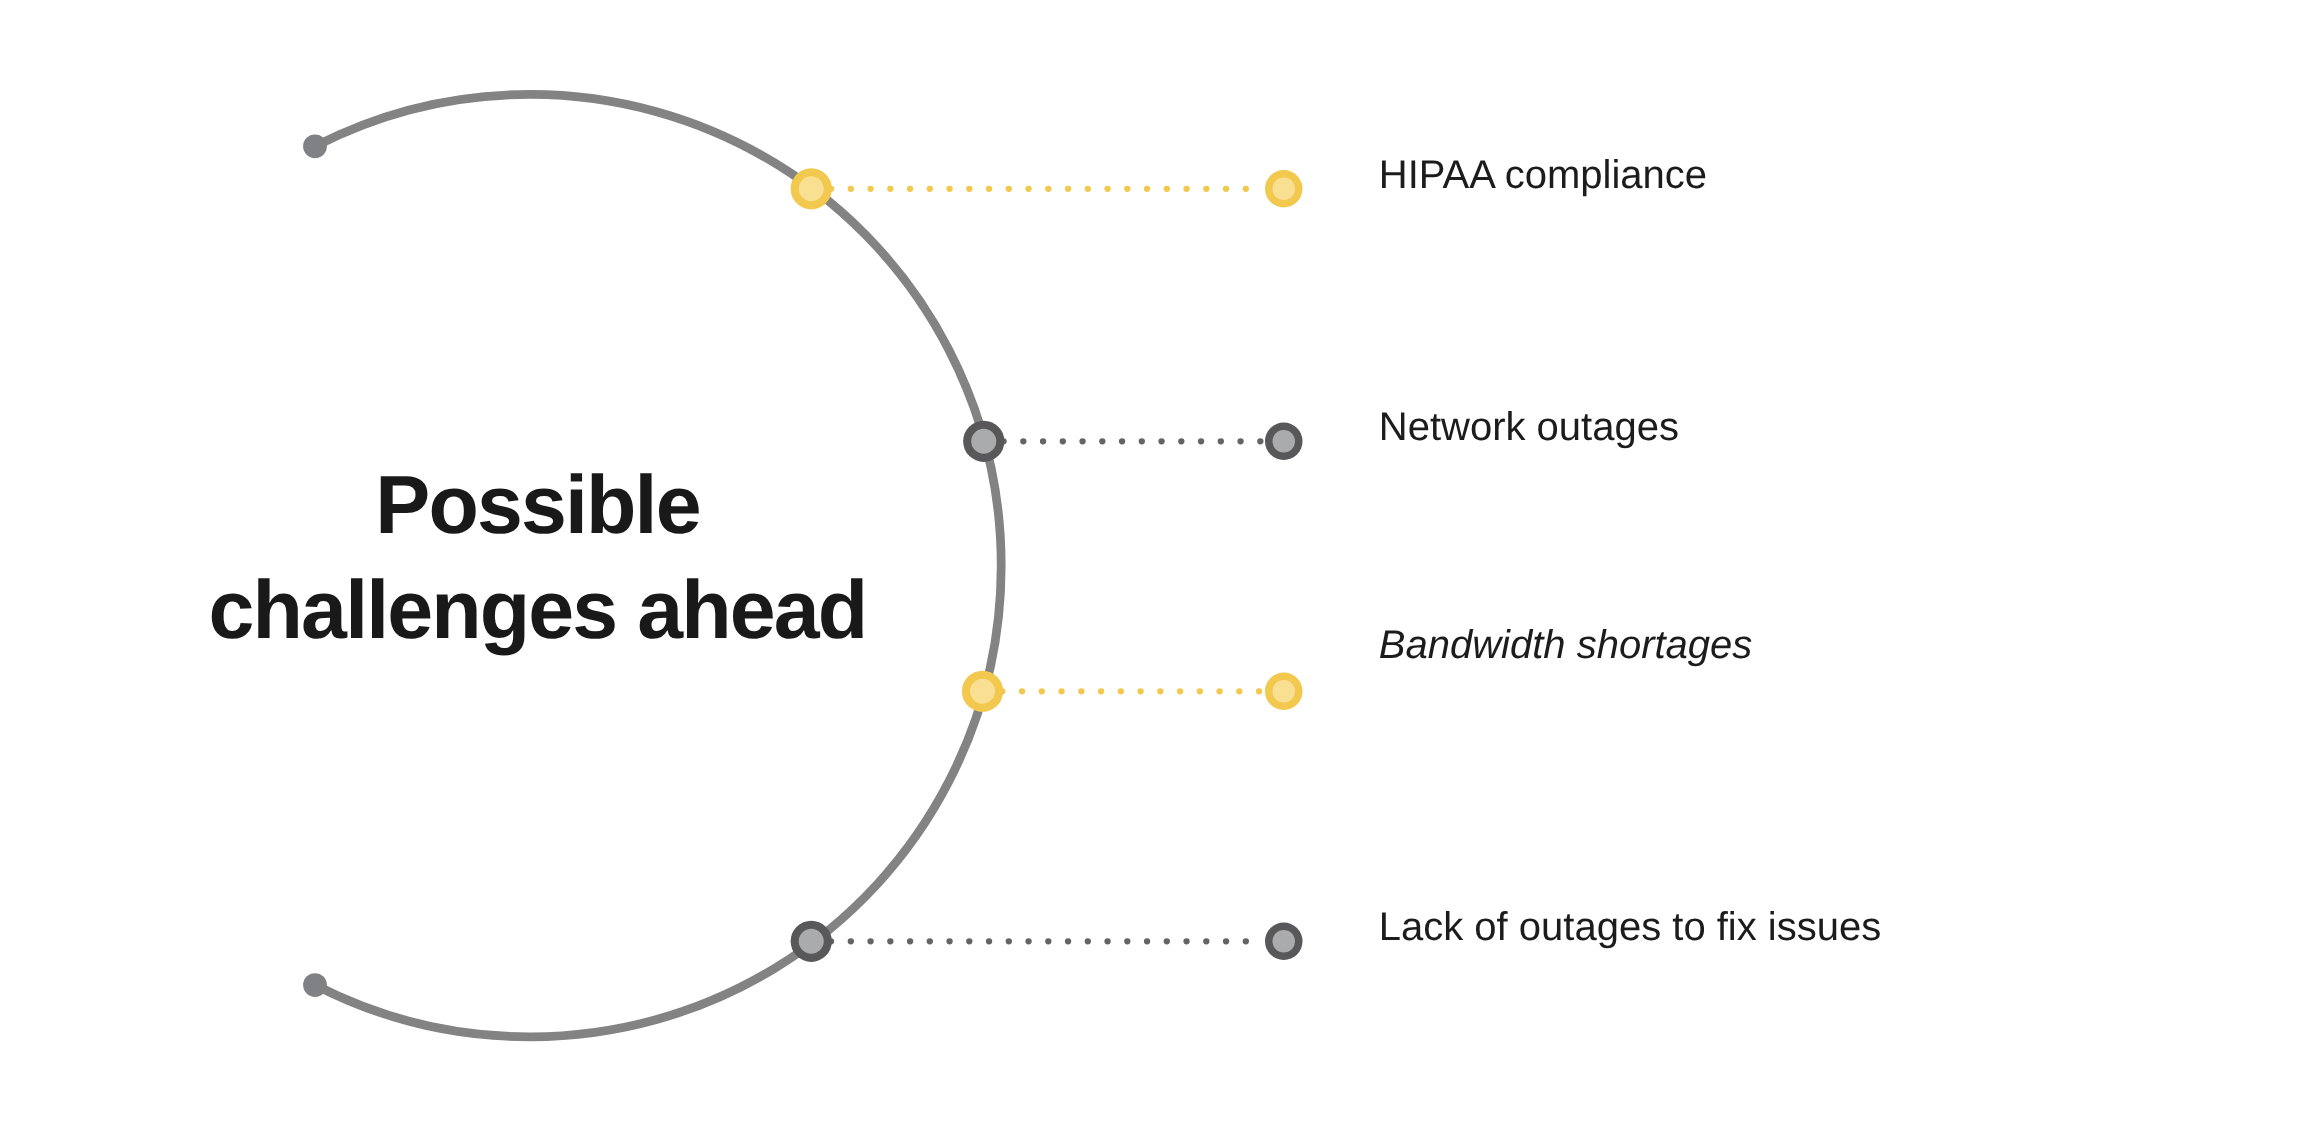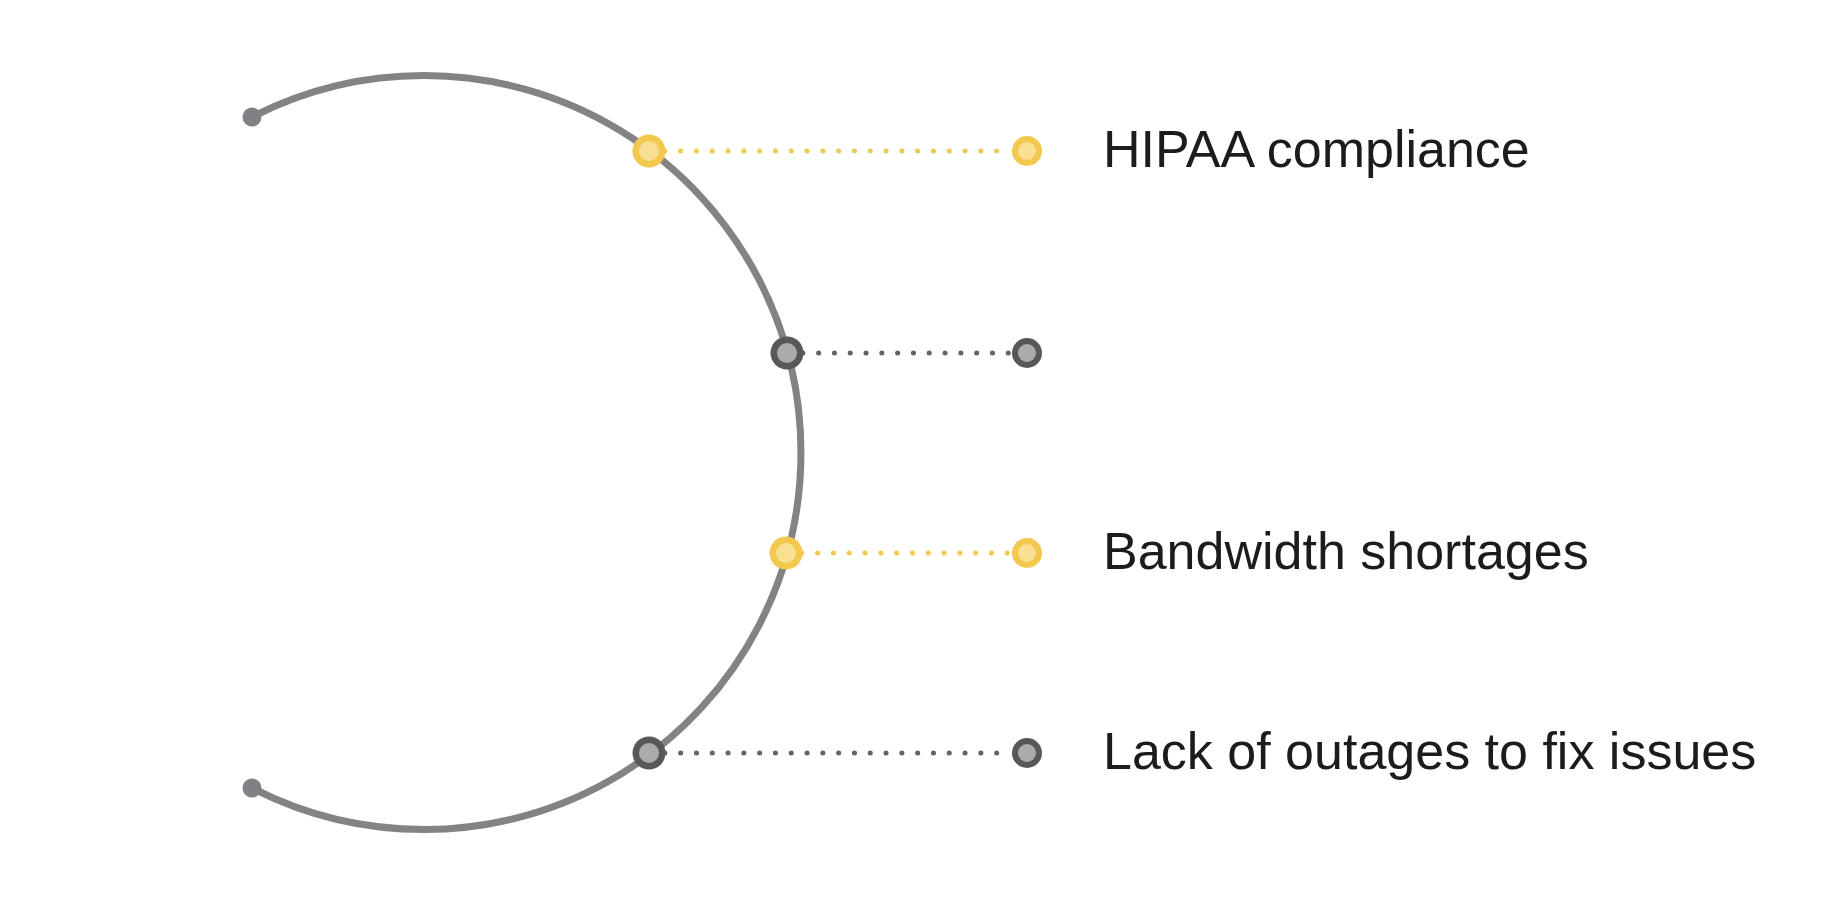--- a/index.html
+++ b/index.html
@@ -57,7 +57,7 @@
   .item-label {
     position: absolute;
     left: 1103px;
-    font-size: 52px;
+    font-size: 32px;
     font-weight: 400;
     line-height: 1;
     color: #1c1c1c;

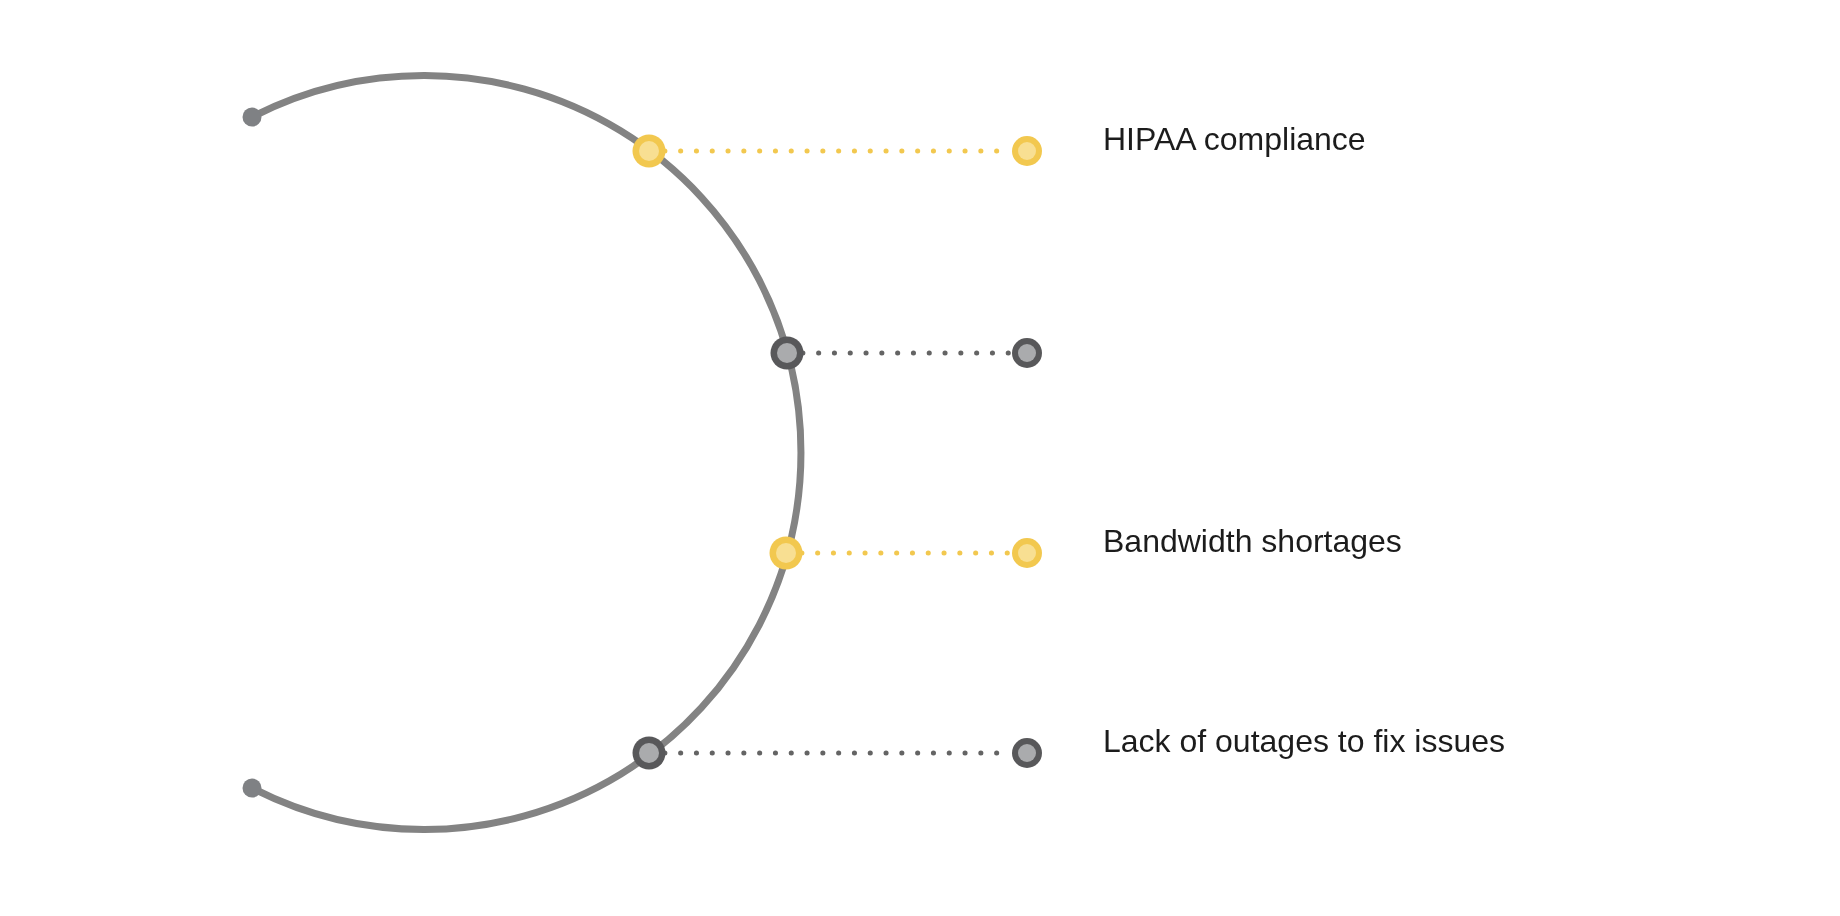--- a/index.html
+++ b/index.html
@@ -114,6 +114,7 @@
 
 
   <div class="item-label row-1">HIPAA compliance</div>
+  <div class="item-label row-2">Network outages</div>
   <div class="item-label row-3">Bandwidth shortages</div>
   <div class="item-label row-4">Lack of outages to fix issues</div>
 

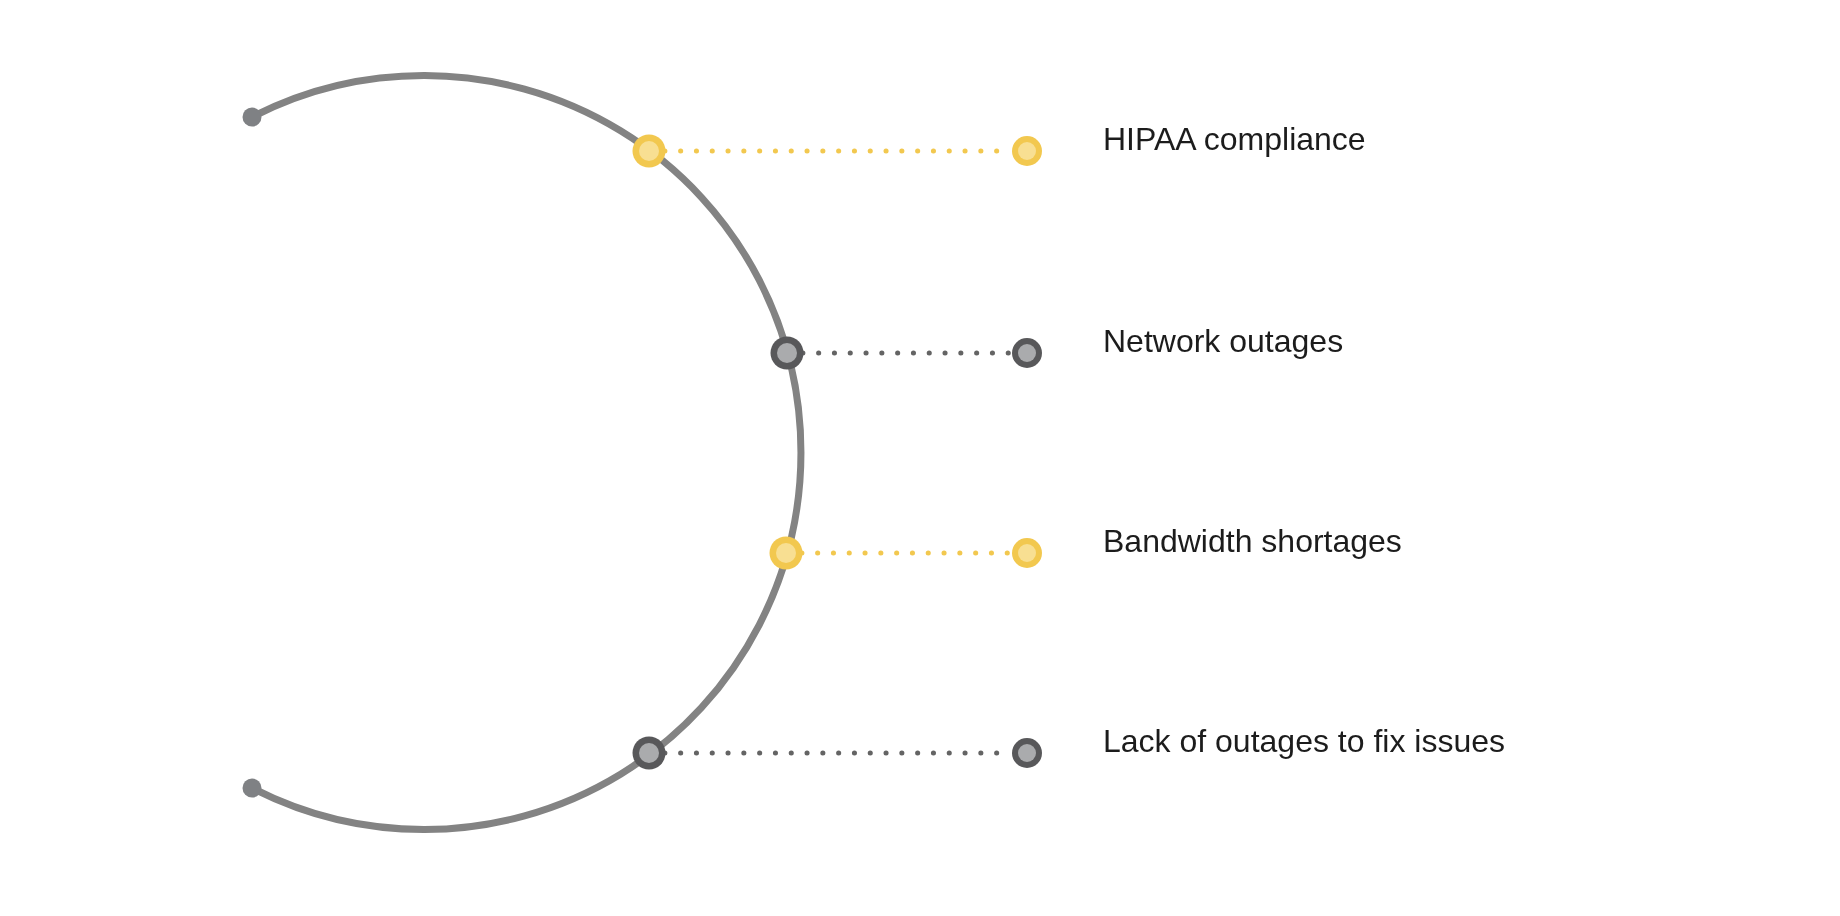--- a/index.html
+++ b/index.html
@@ -112,6 +112,10 @@
     </g>
   </svg>
 
+  <div class="title">
+    <div>Possible</div>
+    <div>challenges ahead</div>
+  </div>
 
   <div class="item-label row-1">HIPAA compliance</div>
   <div class="item-label row-2">Network outages</div>

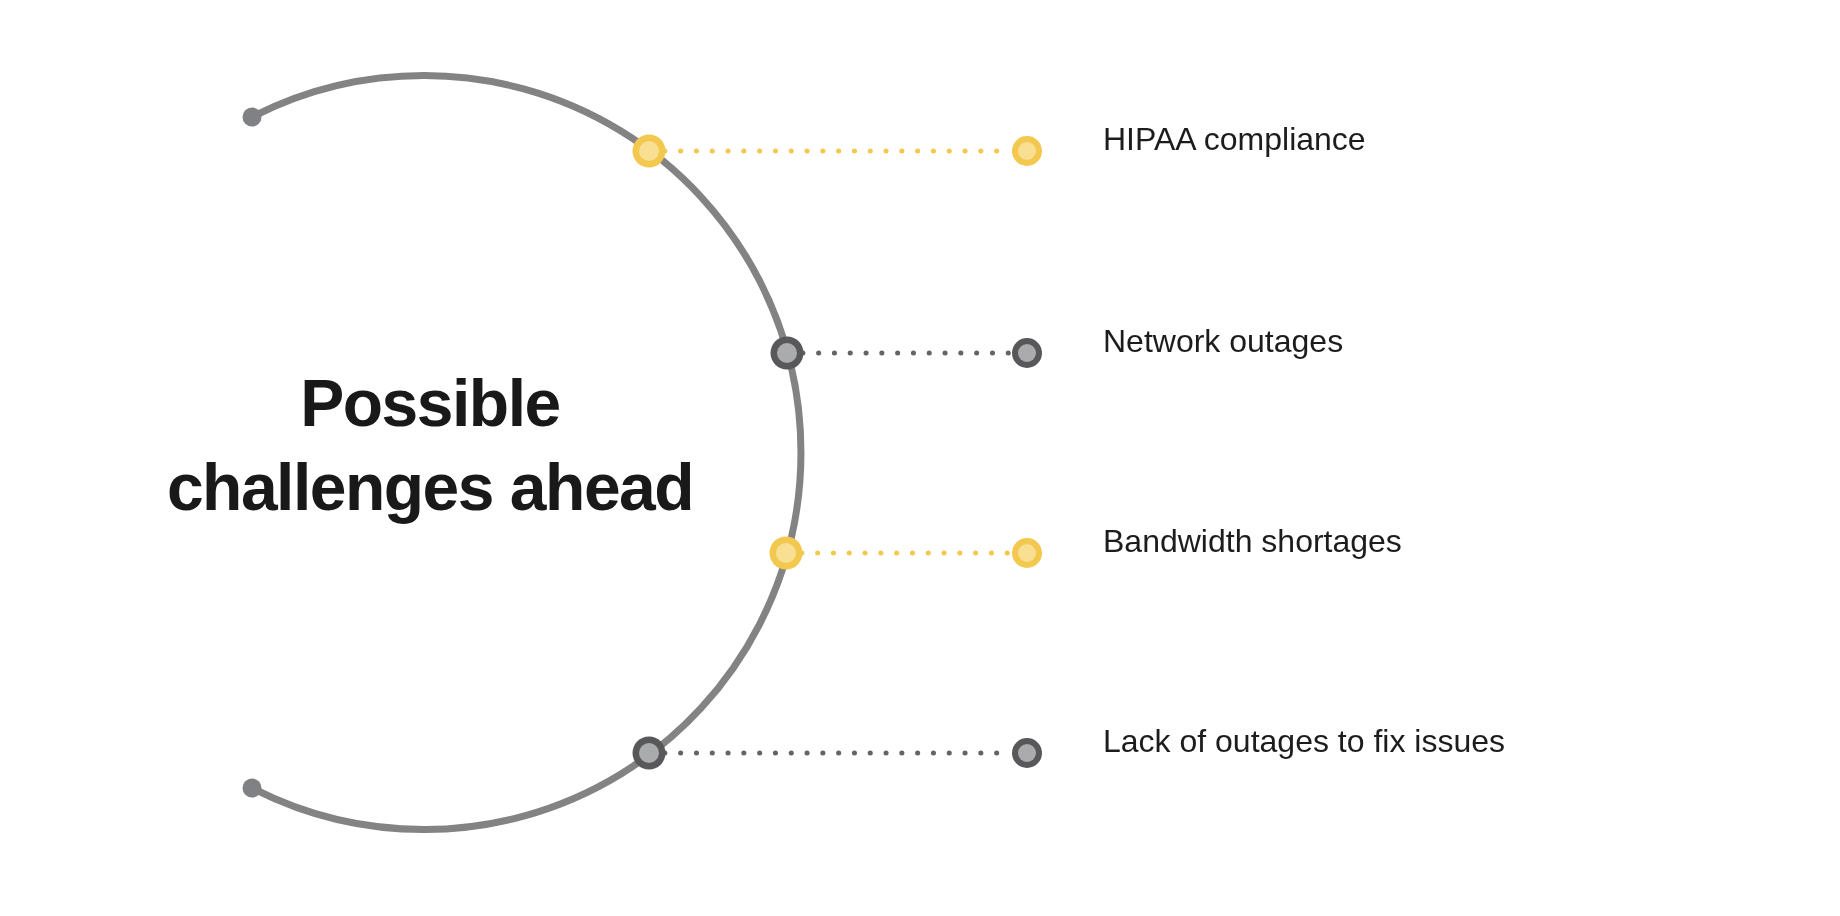--- a/index.html
+++ b/index.html
@@ -65,7 +65,7 @@
   }
   .item-label.row-1 { top: 123px; }
   .item-label.row-2 { top: 325px; }
-  .item-label.row-3 { top: 525px; }
+  .item-label.row-3 { top: 499px; font-style: italic; }
   .item-label.row-4 { top: 725px; }
 </style>
 </head>

